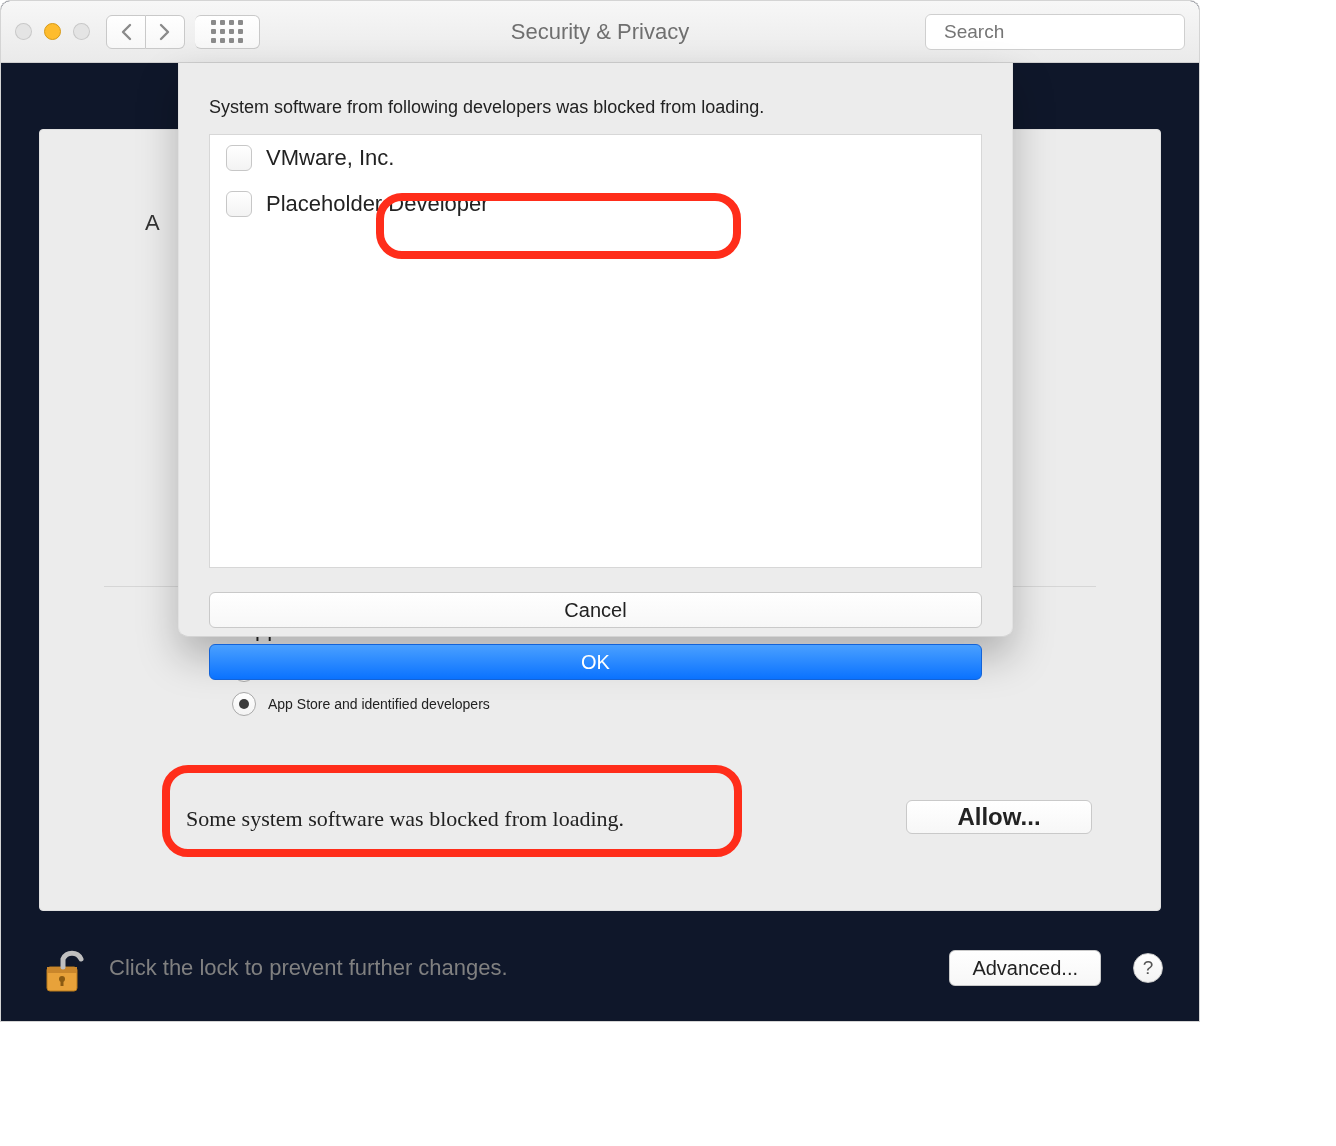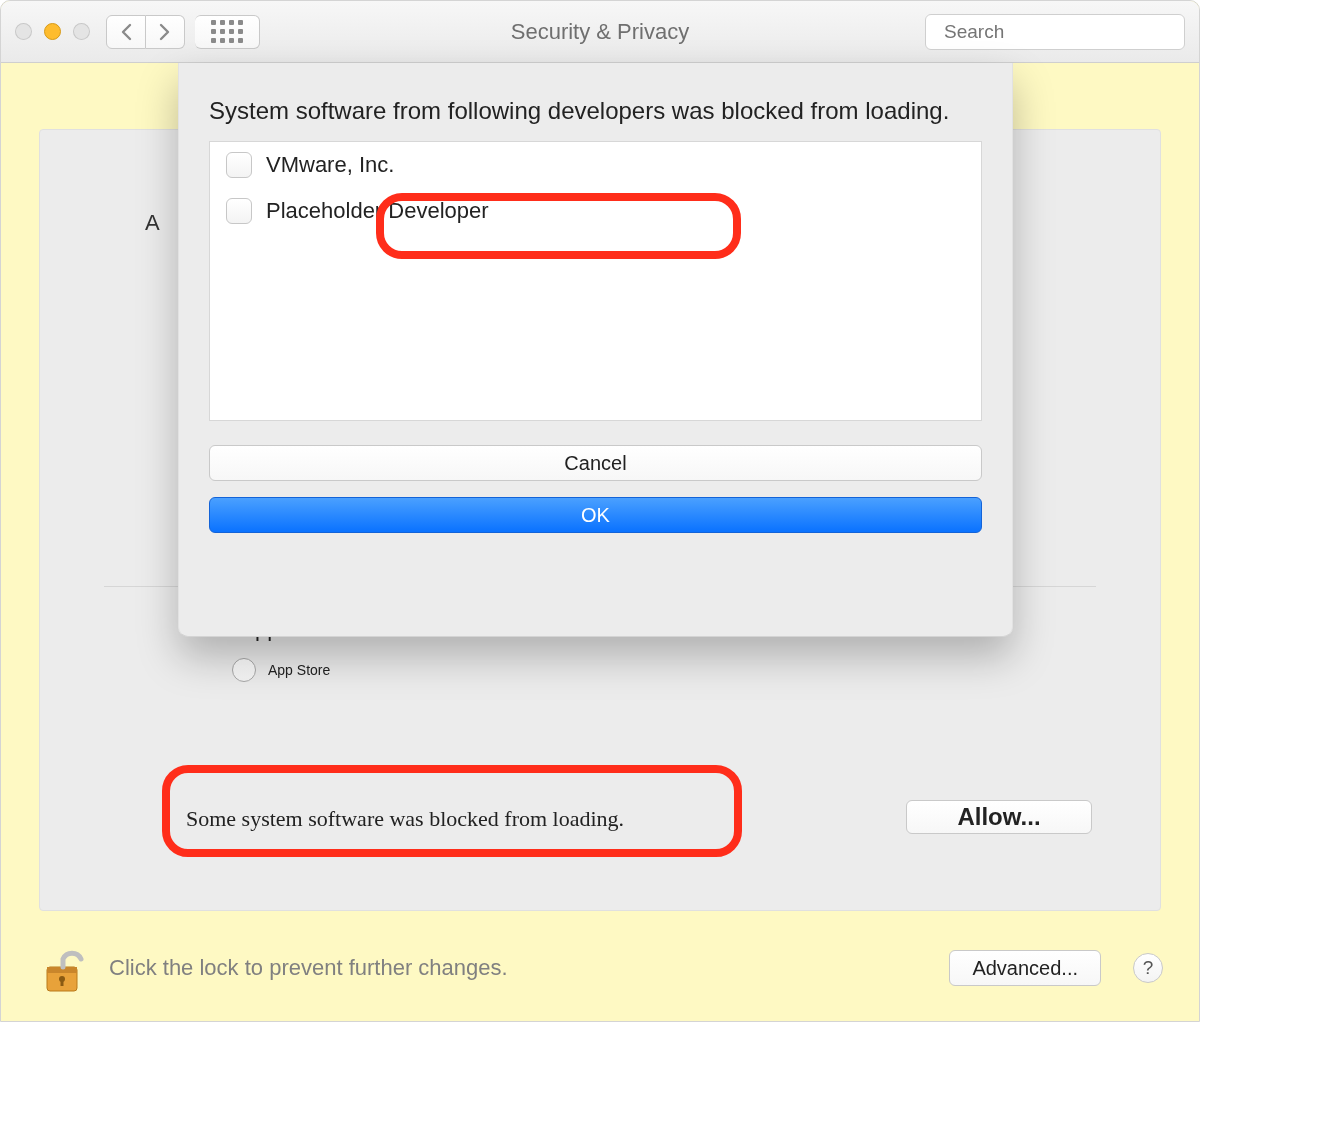--- a/index.html
+++ b/index.html
@@ -4,7 +4,7 @@
 <style>
   * { box-sizing: border-box; margin: 0; padding: 0; }
   html, body { width: 1336px; height: 1146px; font-family: -apple-system, "Helvetica Neue", Helvetica, Arial, sans-serif; background: #fff; }
-  .window { width: 1200px; height: 1022px; background: #fef9c3; border: 1px solid #d4d4d4; border-radius: 10px 10px 0 0; position: relative; overflow: hidden; }
+  .window { width: 1200px; height: 1022px; background: #0f172a; border: 1px solid #d4d4d4; border-radius: 10px 10px 0 0; position: relative; overflow: hidden; }
 
   
   .titlebar { height: 62px; background: linear-gradient(#f7f7f7, #eaeaea); border-bottom: 1px solid #cfcfcf; display: flex; align-items: center; padding: 0 14px; position: relative; }

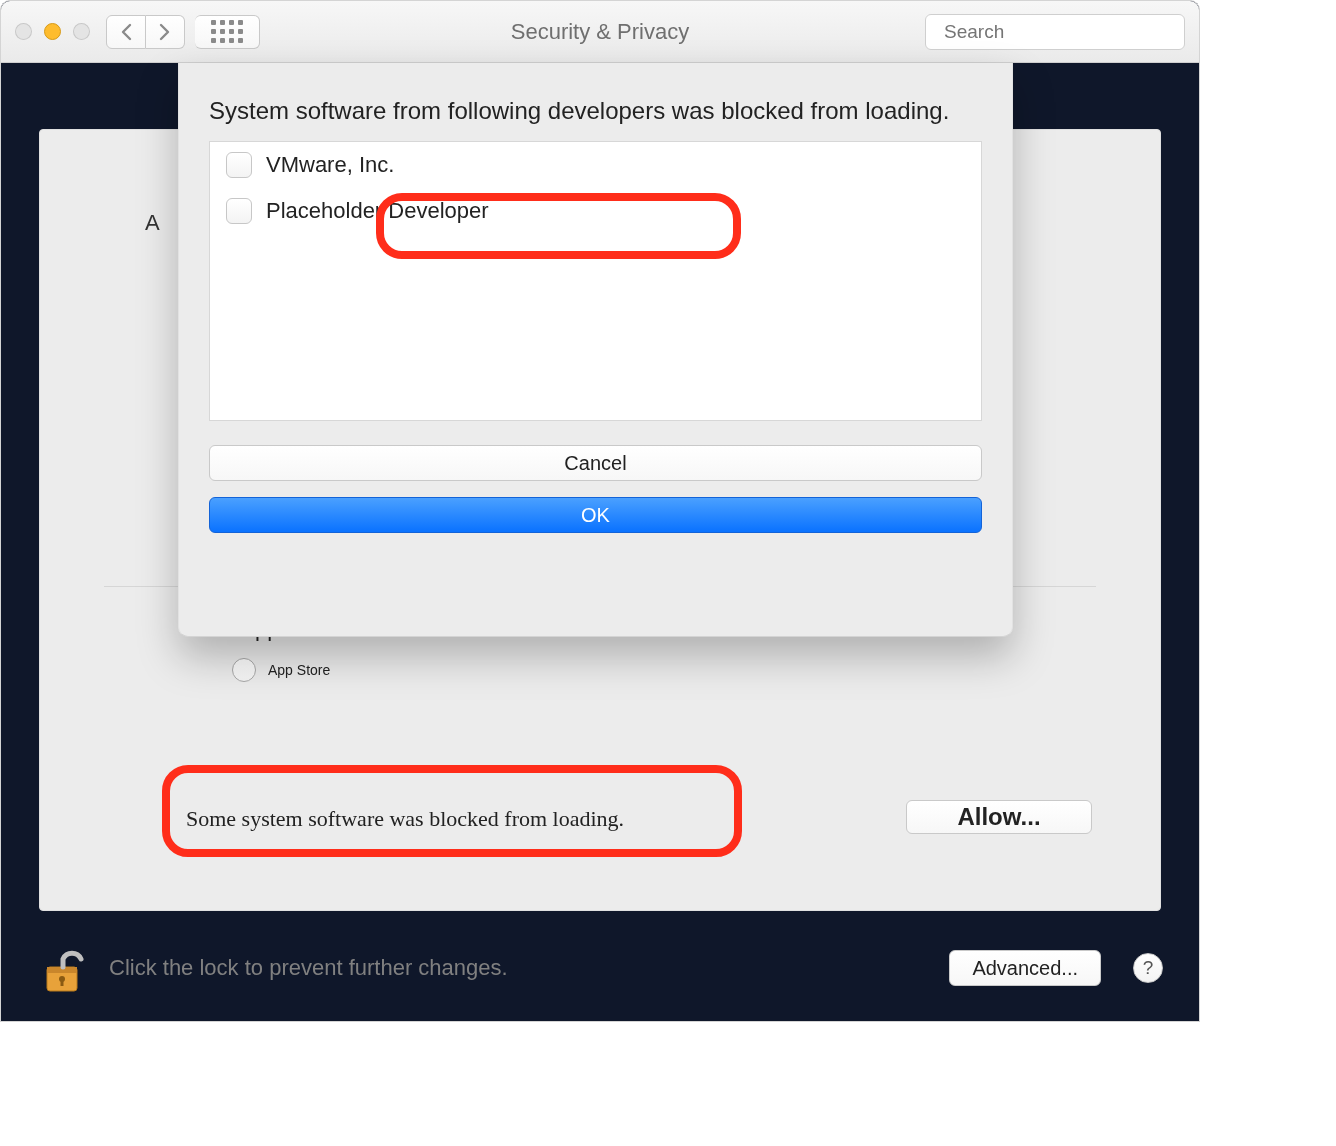--- a/index.html
+++ b/index.html
@@ -55,7 +55,7 @@
 
   
   .sheet { position:absolute; left:177px; top:62px; width:835px; height:574px; background:#ececec; border-radius:0 0 10px 10px; box-shadow: 0 20px 40px rgba(0,0,0,0.25); border-bottom:1px solid #d4d4d4; border-left:1px solid #e2e2e2; border-right:1px solid #e2e2e2; padding:34px 30px 24px 30px;}
-  .sheet-heading { font-size:24px; color:#222; margin-bottom:16px;}
+  .sheet-heading { font-size:18px; color:#222; margin-bottom:16px;}
   .sheet-list { width:100%; height:280px; background:#fff; border:1px solid #d7d7d7;}
   .dev-row { display:flex; align-items:center; gap:14px; padding:10px 16px; font-size:22px; color:#222;}
   .chk { width:26px; height:26px; border-radius:6px; border:1px solid #c7c7c7; background:linear-gradient(#ffffff,#f3f3f3);}

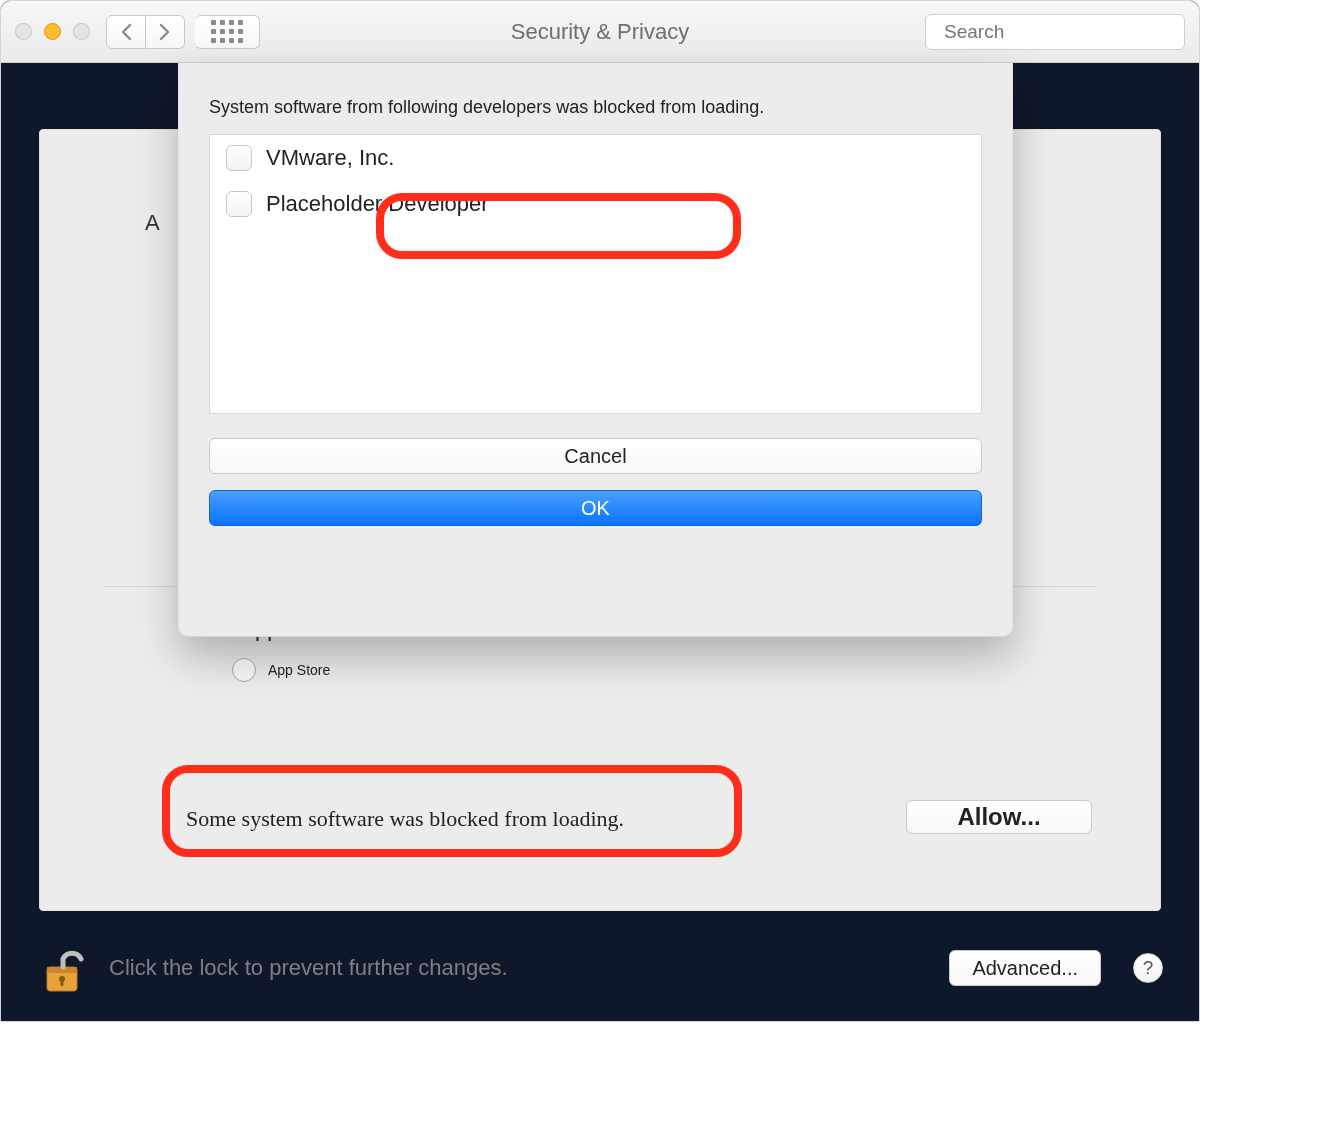--- a/index.html
+++ b/index.html
@@ -56,7 +56,7 @@
   
   .sheet { position:absolute; left:177px; top:62px; width:835px; height:574px; background:#ececec; border-radius:0 0 10px 10px; box-shadow: 0 20px 40px rgba(0,0,0,0.25); border-bottom:1px solid #d4d4d4; border-left:1px solid #e2e2e2; border-right:1px solid #e2e2e2; padding:34px 30px 24px 30px;}
   .sheet-heading { font-size:18px; color:#222; margin-bottom:16px;}
-  .sheet-list { width:100%; height:280px; background:#fff; border:1px solid #d7d7d7;}
+  .sheet-list { width:100%; height:434px; background:#fff; border:1px solid #d7d7d7;}
   .dev-row { display:flex; align-items:center; gap:14px; padding:10px 16px; font-size:22px; color:#222;}
   .chk { width:26px; height:26px; border-radius:6px; border:1px solid #c7c7c7; background:linear-gradient(#ffffff,#f3f3f3);}
   .sheet-buttons { display:flex; justify-content:flex-end; gap:16px; margin-top:24px;flex-direction:column;}

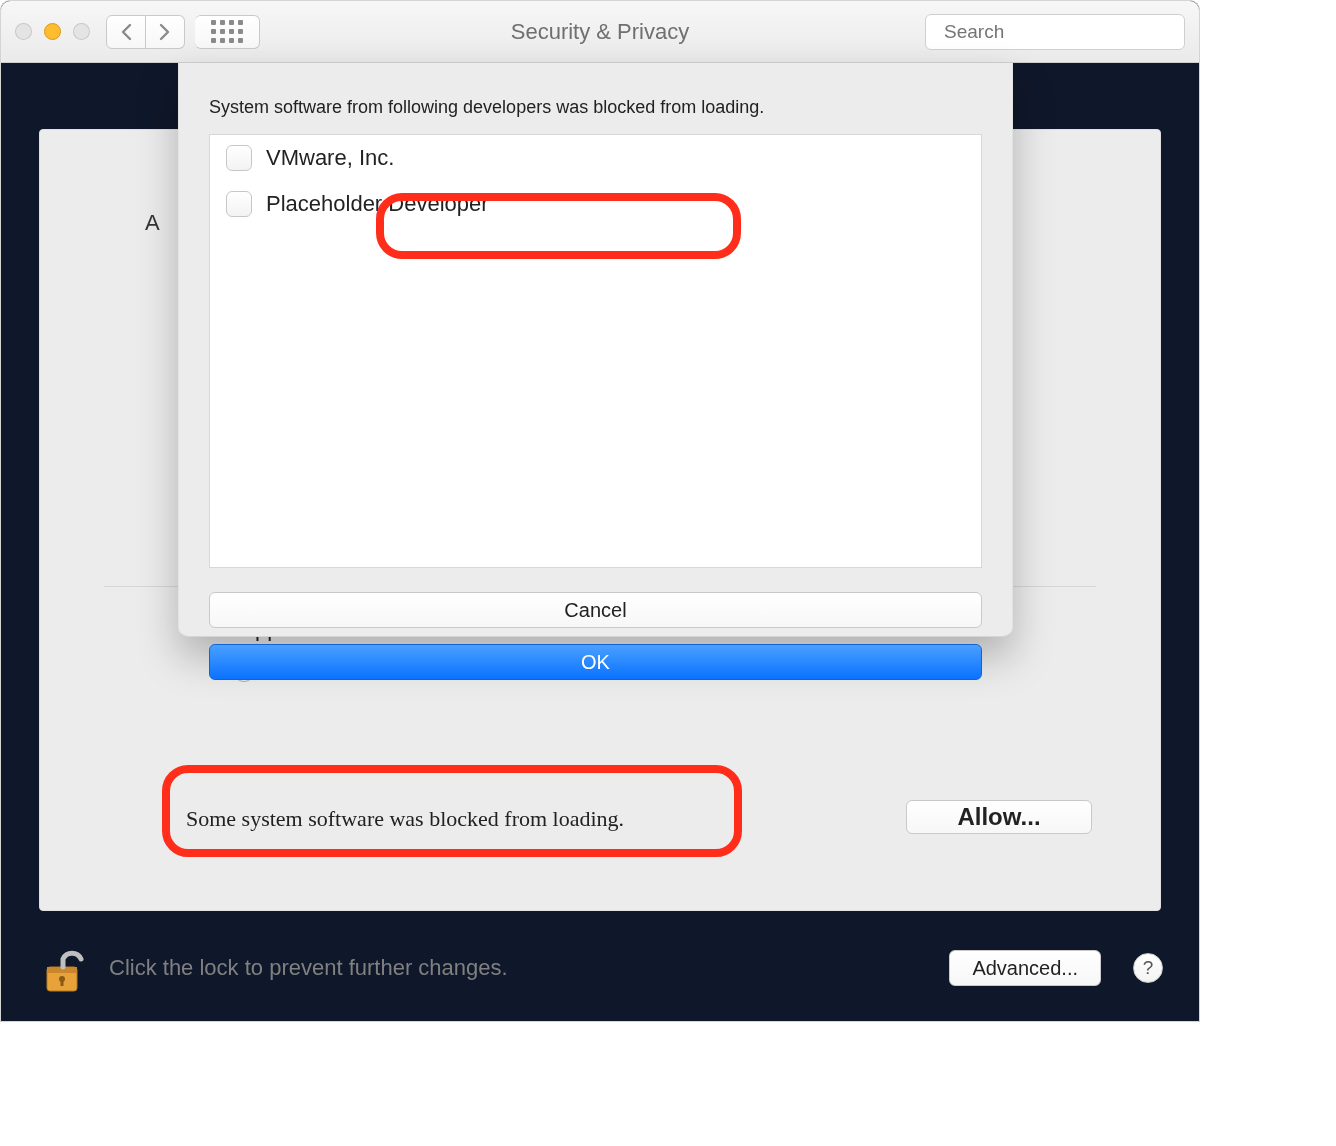--- a/index.html
+++ b/index.html
@@ -135,6 +135,12 @@
           <div class="radio"></div>
           <span>App Store</span>
         </div>
+        <div class="radio-row">
+          <div class="radio">
+              <div class="dot"></div>
+            </div>
+          <span>App Store and identified developers</span>
+        </div>
       </div>
 
       <div class="blocked-row">Some system software was blocked from loading.</div>

